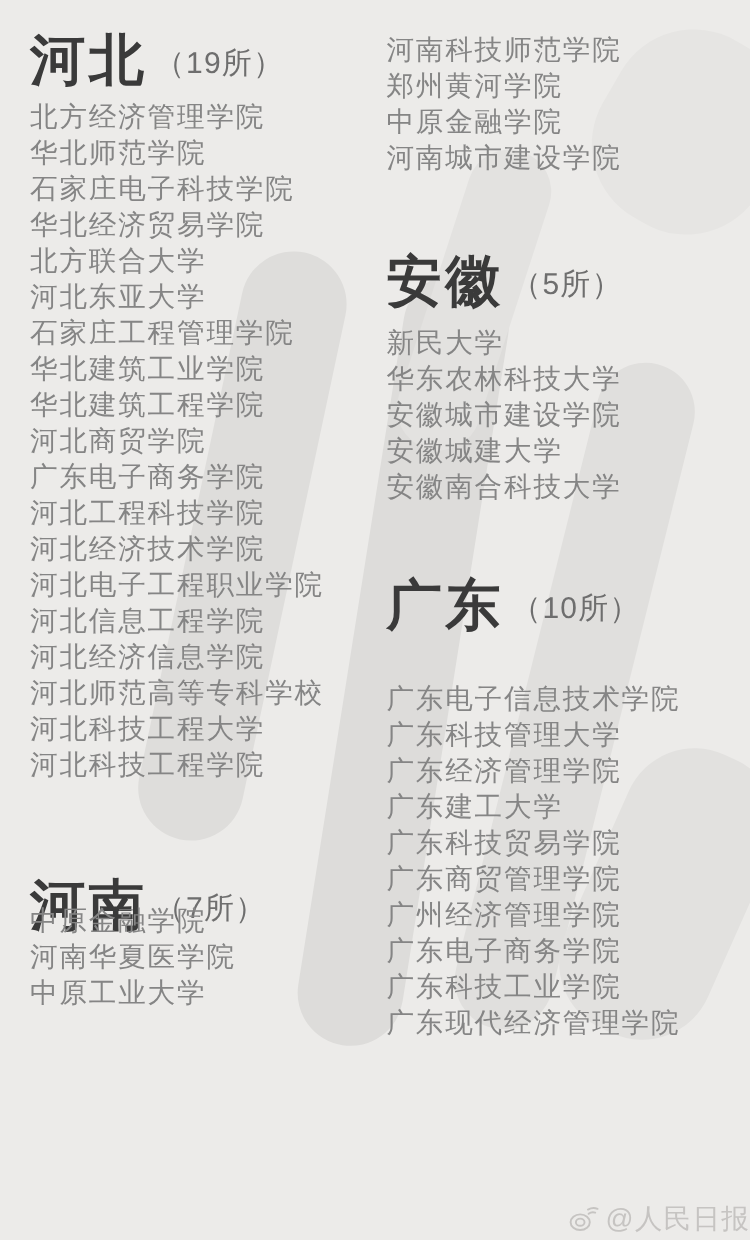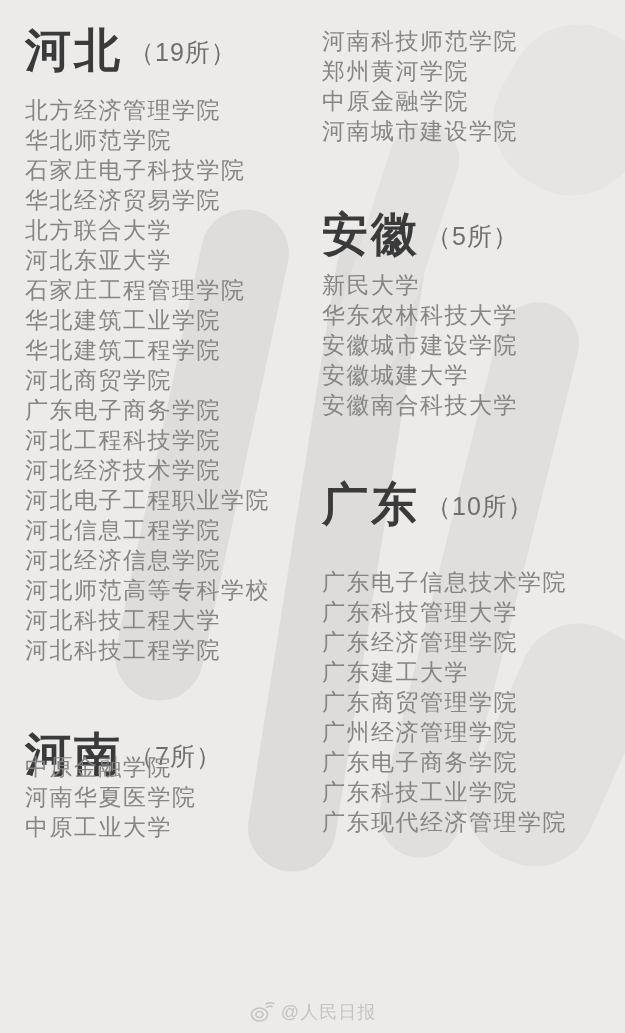--- a/index.html
+++ b/index.html
@@ -71,7 +71,7 @@
       <span class="prov">河北</span><span class="count">（19所）</span>
     </div>
 
-    <ul class="school-list" style="top:95px">
+    <ul class="school-list" style="top:82px">
         <li class="school">北方经济管理学院</li>
         <li class="school">华北师范学院</li>
         <li class="school">石家庄电子科技学院</li>

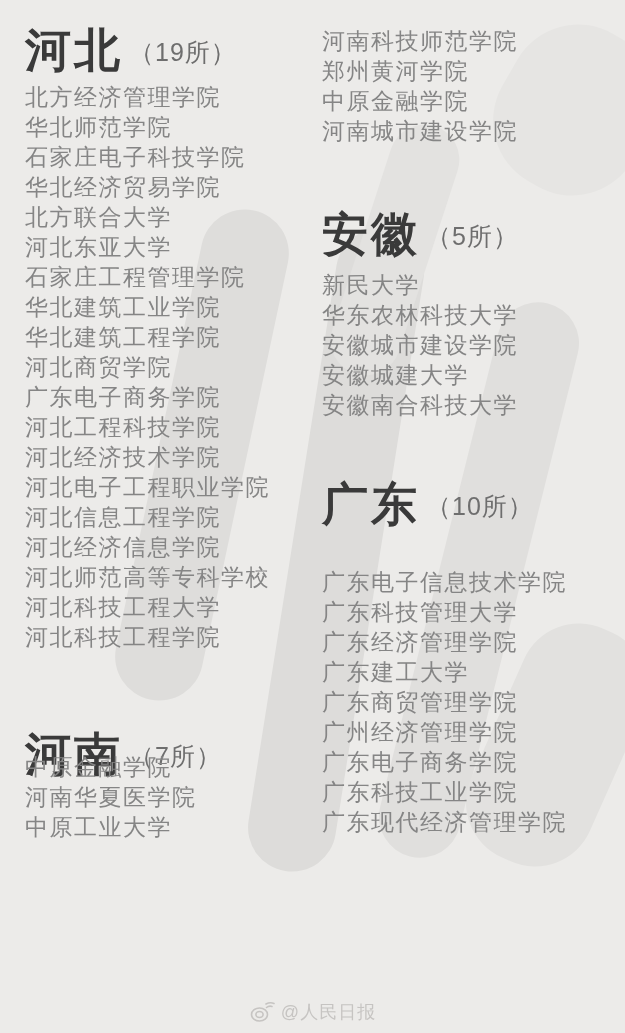--- a/index.html
+++ b/index.html
@@ -135,6 +135,7 @@
         <li class="school">广东科技管理大学</li>
         <li class="school">广东经济管理学院</li>
         <li class="school">广东建工大学</li>
+        <li class="school">广东科技贸易学院</li>
         <li class="school">广东商贸管理学院</li>
         <li class="school">广州经济管理学院</li>
         <li class="school">广东电子商务学院</li>

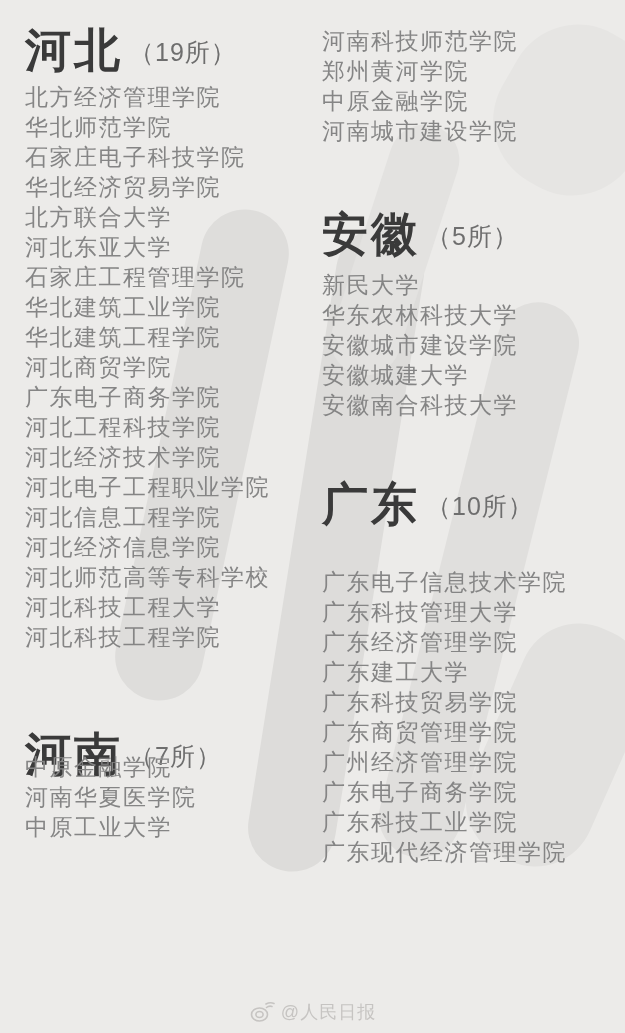--- a/index.html
+++ b/index.html
@@ -46,8 +46,8 @@
 
   .footer {
     position: absolute; left: 0; right: 0; top: 1000px; z-index: 1;
-    display: flex; justify-content: center; align-items: center; gap: 6px;
-    color: #c6c4c2; font-size: 18px; letter-spacing: 1px;
+    display: flex; justify-content: flex-end; align-items: center; gap: 6px;
+    color: #c6c4c2; font-size: 23px; letter-spacing: 1px;
   }
   .footer svg { display: block; }
 </style>

